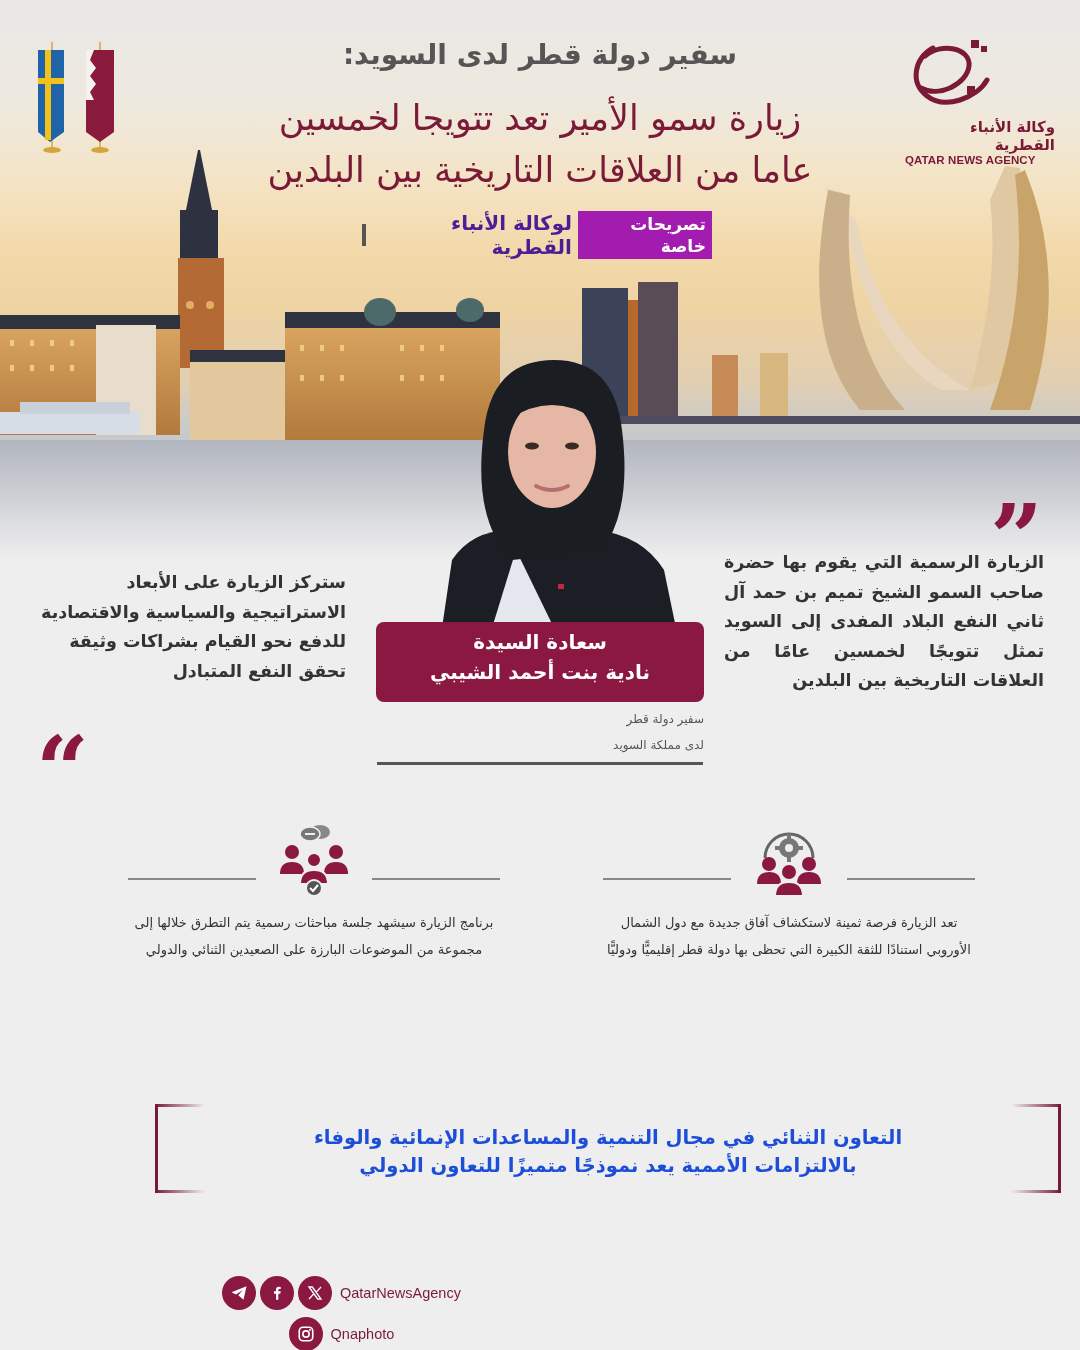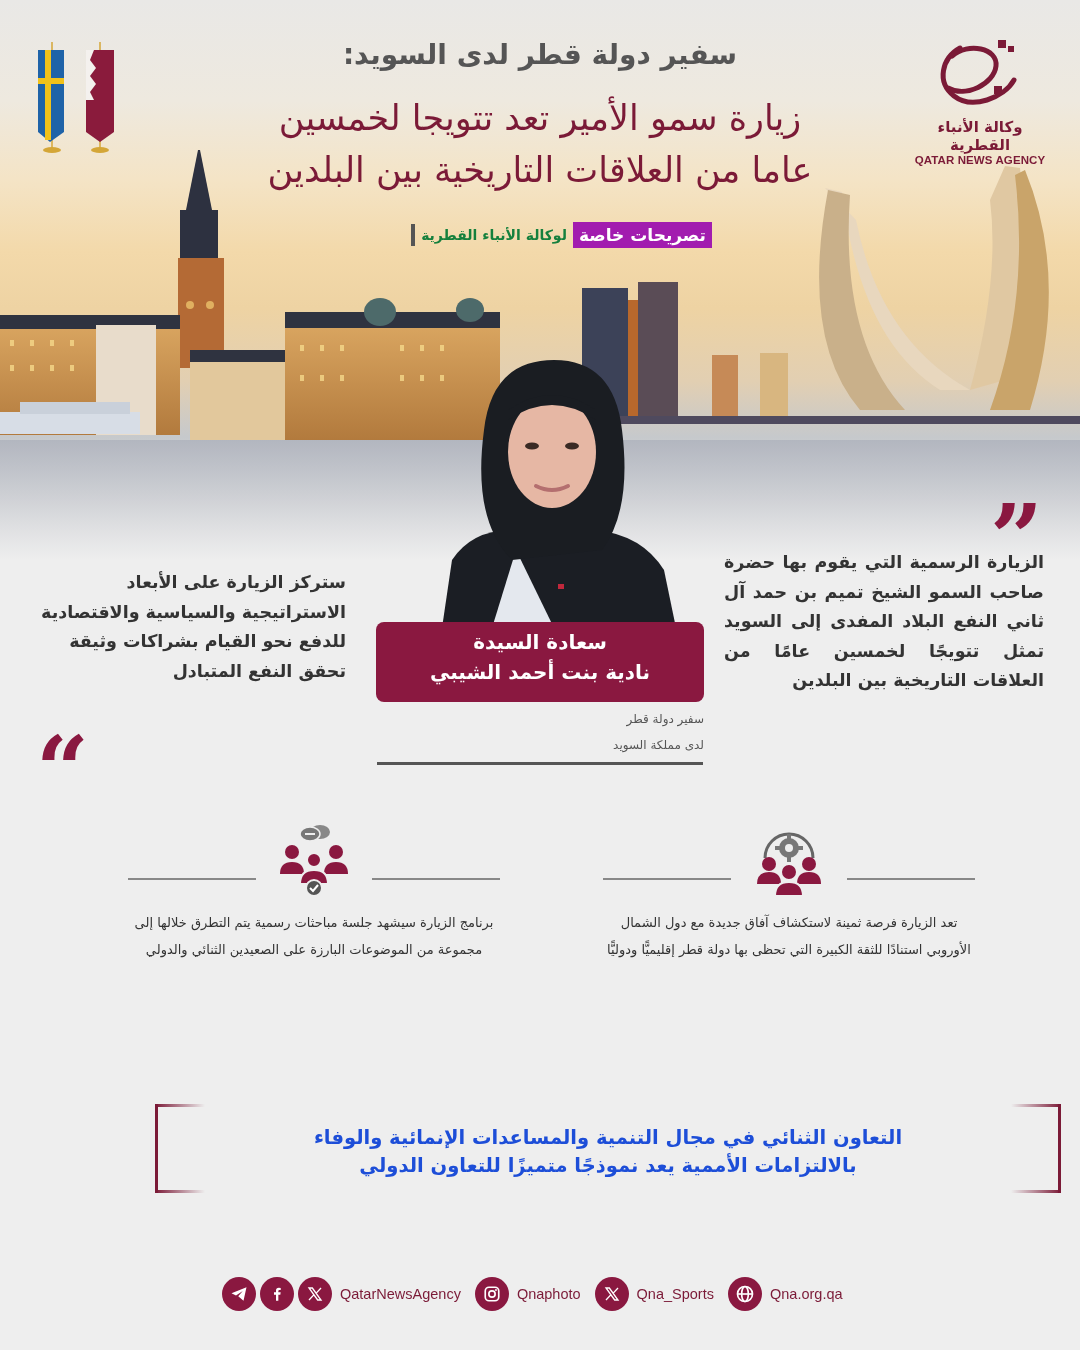--- a/index.html
+++ b/index.html
@@ -24,7 +24,7 @@
   }
 
   .flags { position: absolute; left: 34px; top: 36px; width: 90px; height: 120px; direction: ltr; }
-  .logo { position: absolute; left: 905px; top: 36px; width: 150px; height: 130px; direction: ltr; text-align: center; }
+  .logo { position: absolute; left: 905px; top: 36px; width: 150px; height: 130px; direction: ltr; }
   .logo .ar { font-family: "DejaVu Sans", sans-serif; font-weight: bold; font-size: 15px; color: #7b1a37; direction: rtl; margin-top: 2px; }
   .logo .en { font-family: "Liberation Sans", sans-serif; font-weight: bold; font-size: 11.5px; color: #7b1a37; letter-spacing: 0.1px; }
 

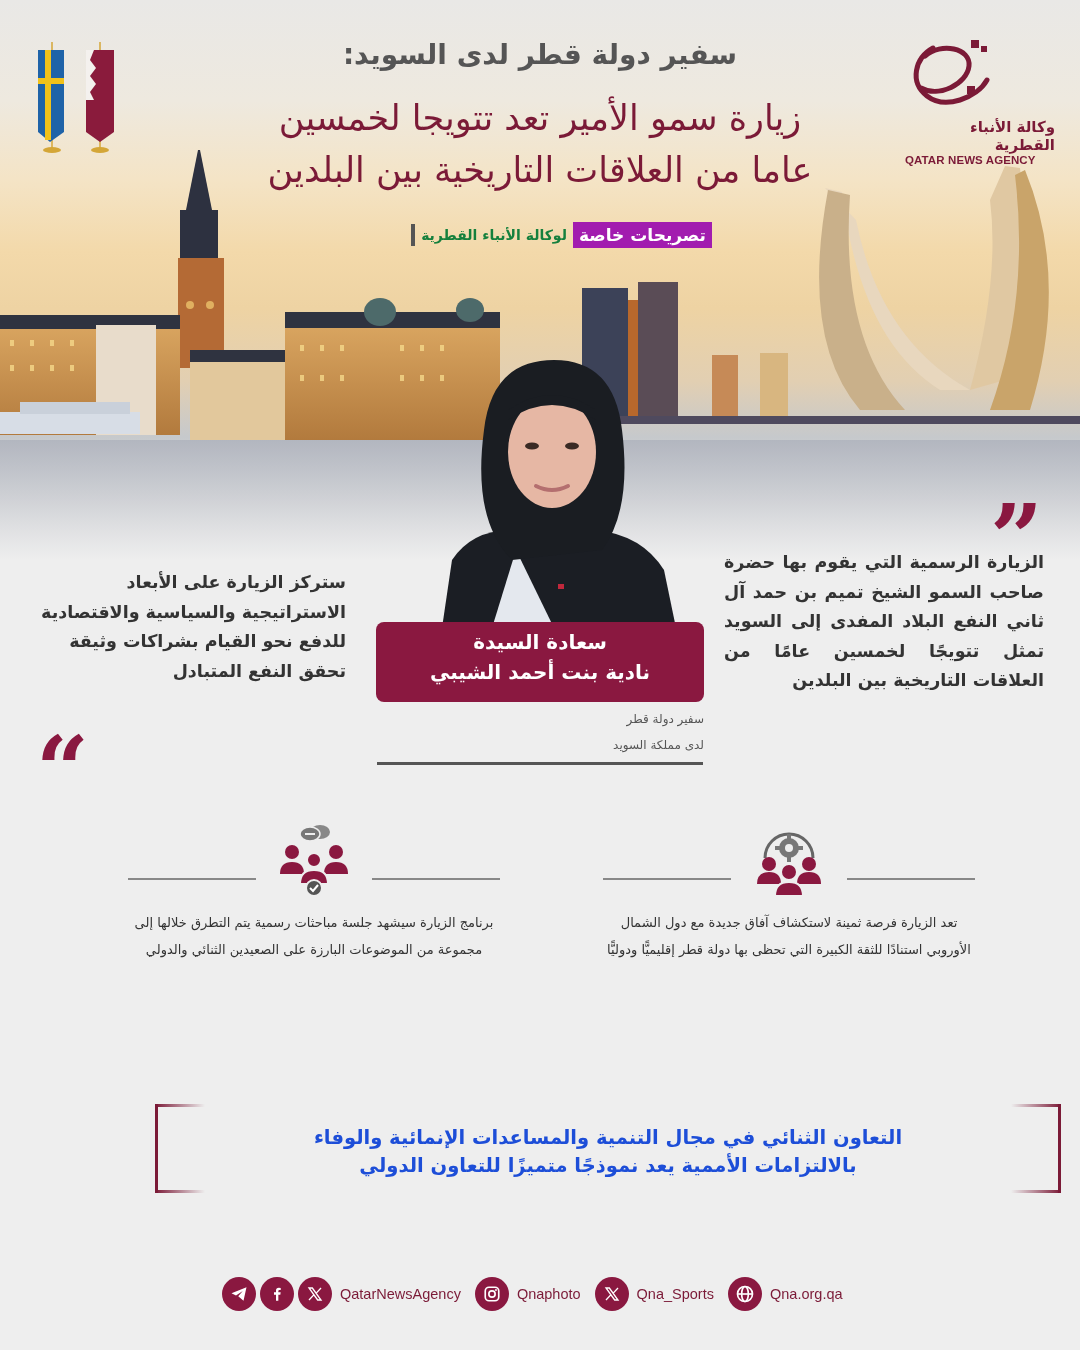--- a/index.html
+++ b/index.html
@@ -45,7 +45,7 @@
     background: #a21caf; color: #fff; font-size: 17px; font-weight: bold;
     padding: 2px 6px; line-height: 22px;
   }
-  .tagline .rest { color: #15803d; font-size: 14px; font-weight: bold; }
+  .tagline .rest { color: #4c1d95; font-size: 20px; font-weight: bold; }
   .tagline .bar { width: 4px; height: 22px; background: #555; }
 
   .portrait {

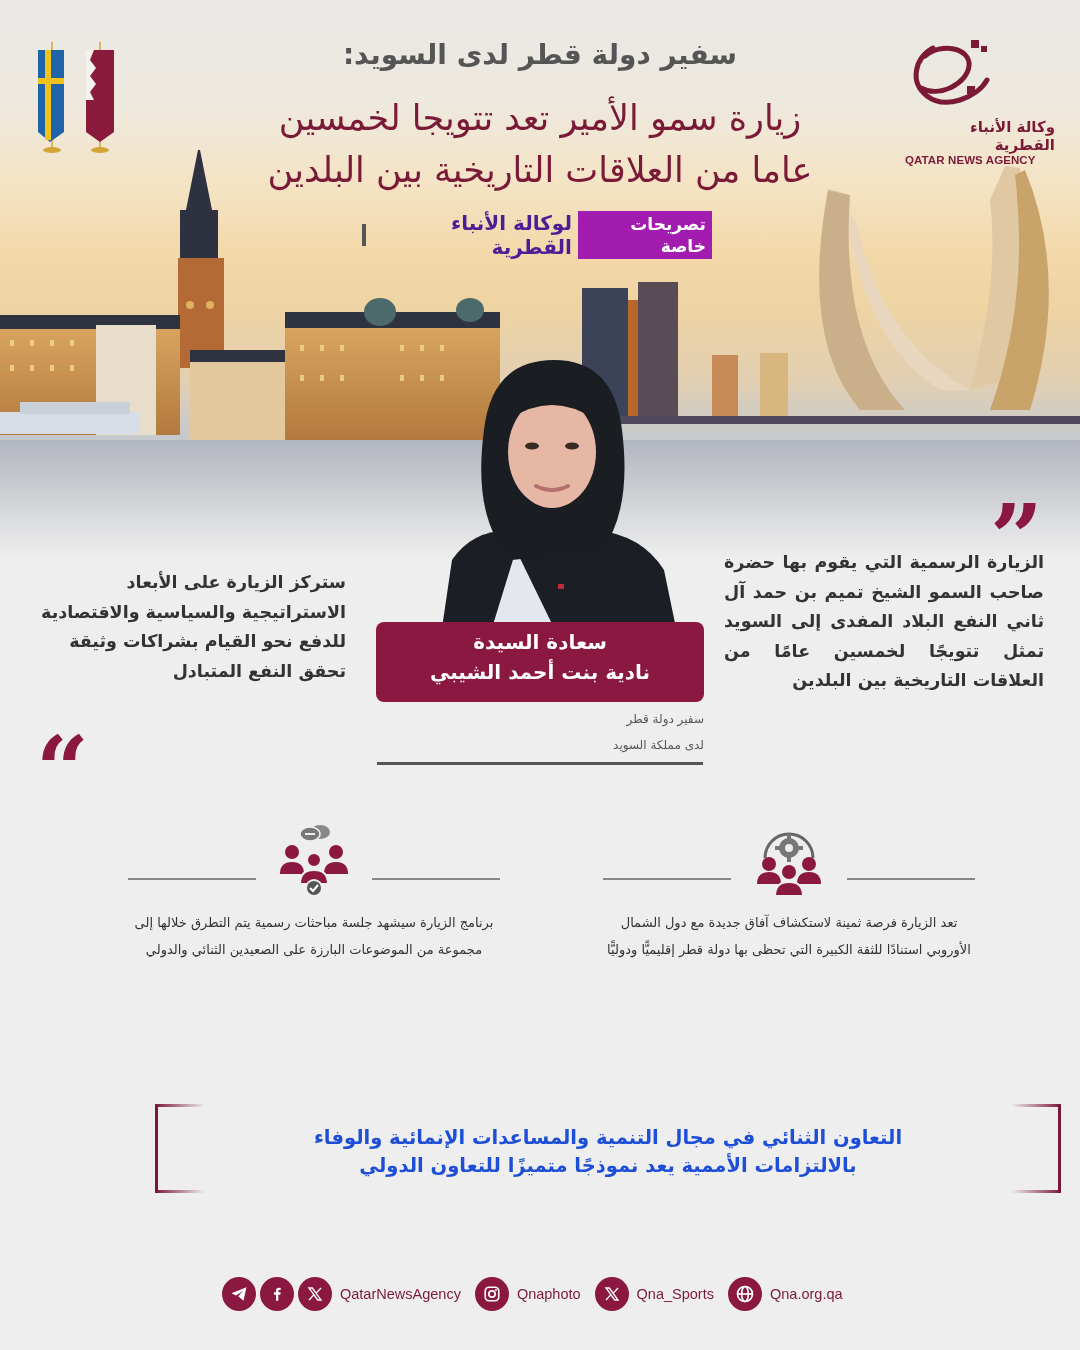--- a/index.html
+++ b/index.html
@@ -101,7 +101,7 @@
 
   .social {
     position: absolute; left: 222px; top: 1276px; height: 36px;
-    display: flex; align-items: center; direction: ltr; gap: 0;
+    display: flex; align-items: center; direction: ltr; gap: 7px; flex-direction: column;
   }
   .social .group { display: flex; align-items: center; margin-right: 14px; }
   .social .circ {

